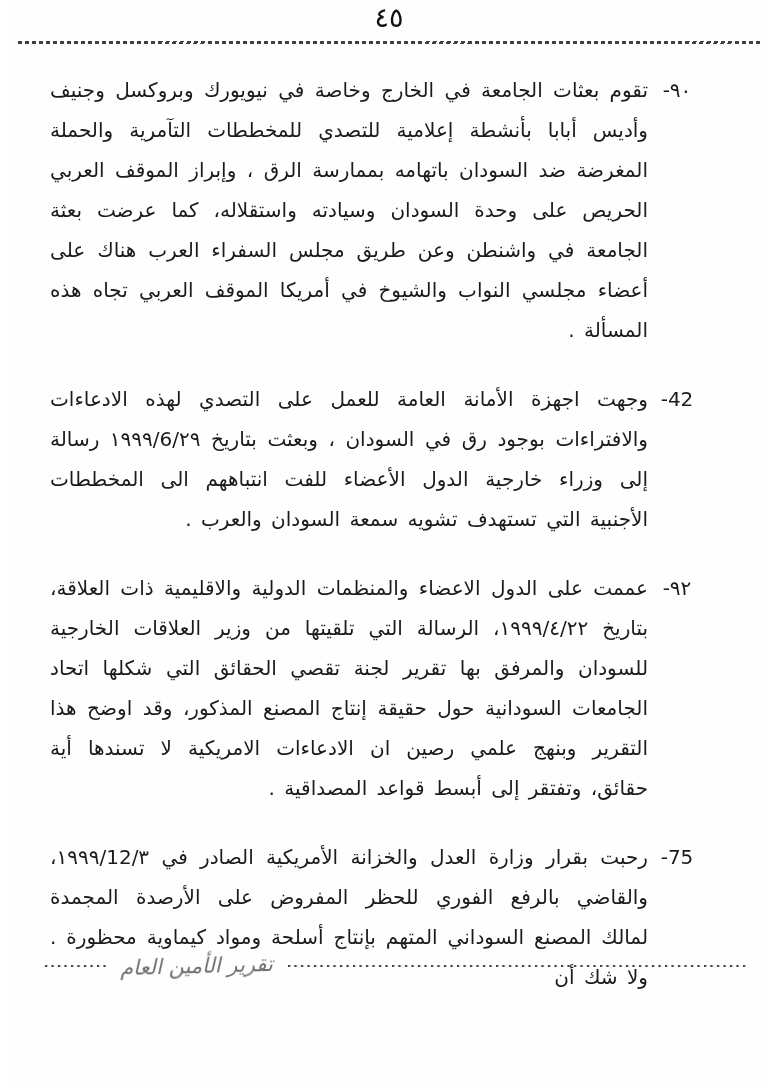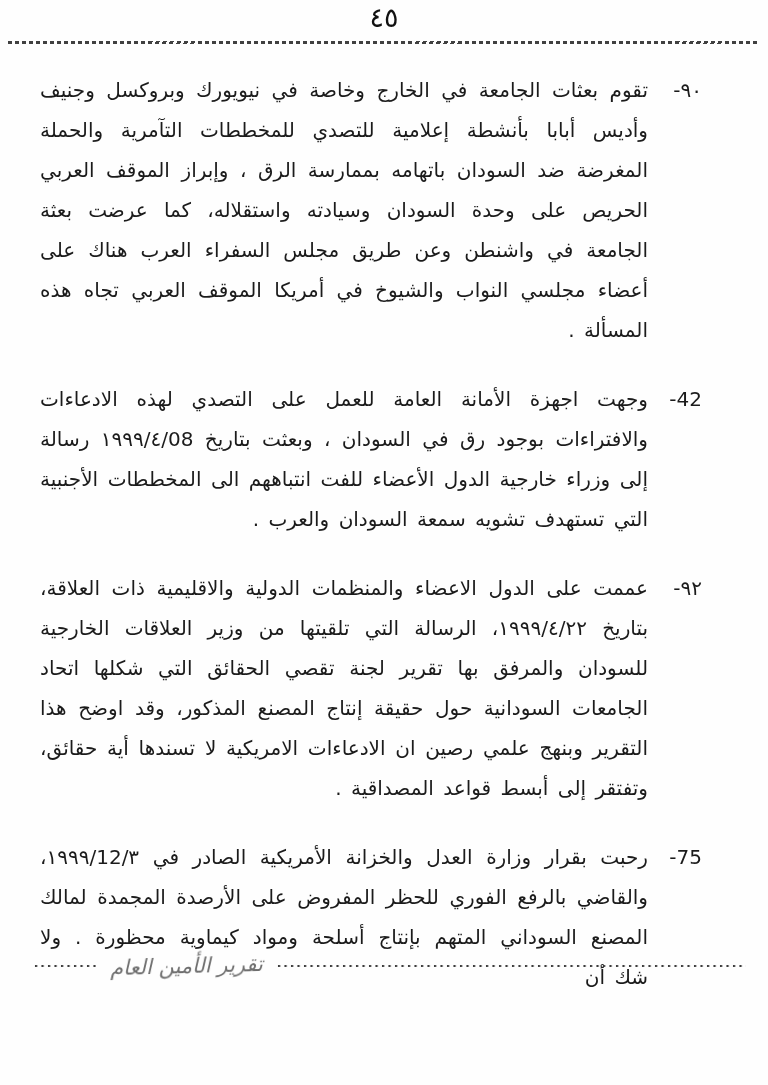--- a/index.html
+++ b/index.html
@@ -14,6 +14,7 @@
   .page {
     position: absolute; inset: 0;
     background: #fefefe;
+    margin-left: 10px;
   }
   
   .pagenum {

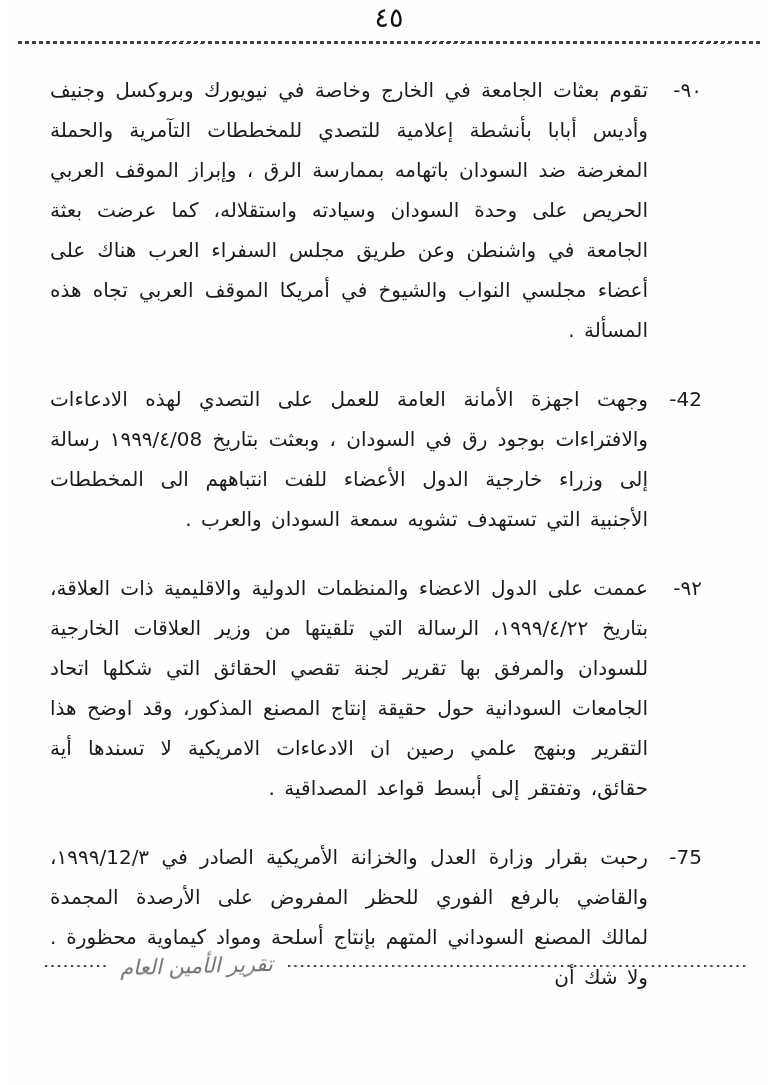--- a/index.html
+++ b/index.html
@@ -57,7 +57,7 @@
     position: absolute;
     right: 0; top: 0;
     width: 50px;
-    text-align: right;
+    text-align: center;
     white-space: nowrap;
   }
   

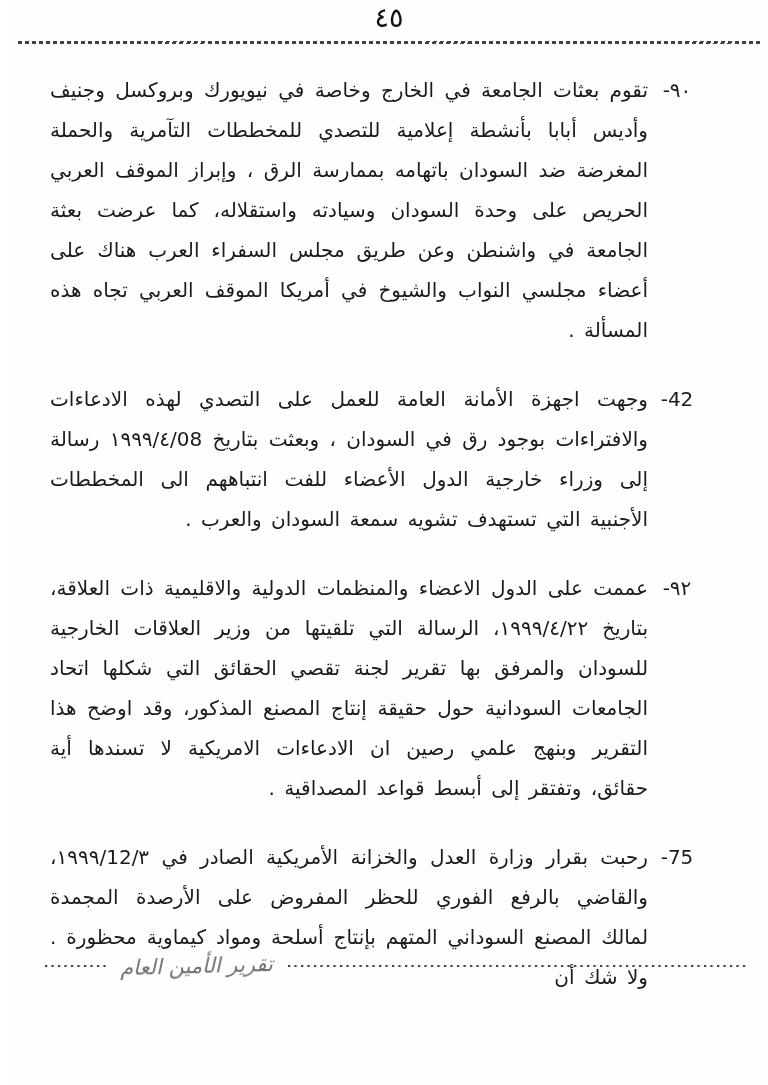--- a/index.html
+++ b/index.html
@@ -108,7 +108,7 @@
     </div>
 
     <div class="para">
-      <span class="num">42-</span><span>وجهت اجهزة الأمانة العامة للعمل على التصدي لهذه الادعاءات والافتراءات بوجود رق في السودان ، وبعثت بتاريخ ١٩٩٩/٤/08 رسالة إلى وزراء خارجية الدول الأعضاء للفت انتباههم الى المخططات الأجنبية التي تستهدف تشويه سمعة السودان والعرب .</span>
+      <span class="num">42-</span><span>وجهت اجهزة الأمانة العامة للعمل على التصدي لهذه الادعاءات والافتراءات بوجود رق في السودان ، وبعثت بتاريخ ١٩٩٩/6/٢٩ رسالة إلى وزراء خارجية الدول الأعضاء للفت انتباههم الى المخططات الأجنبية التي تستهدف تشويه سمعة السودان والعرب .</span>
     </div>
 
     <div class="para">

